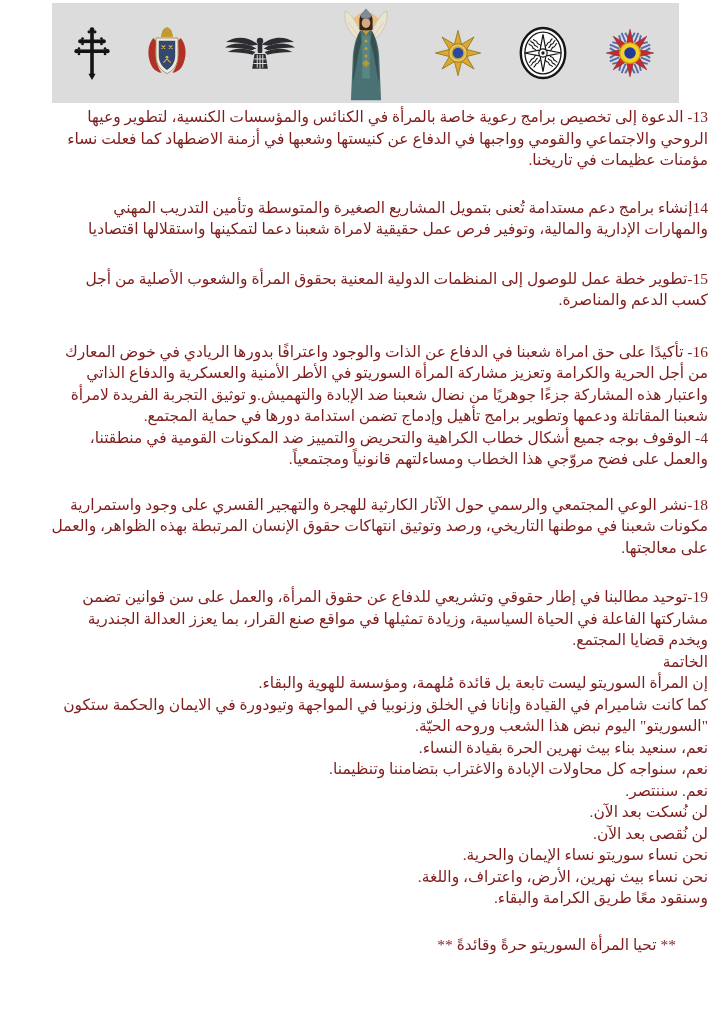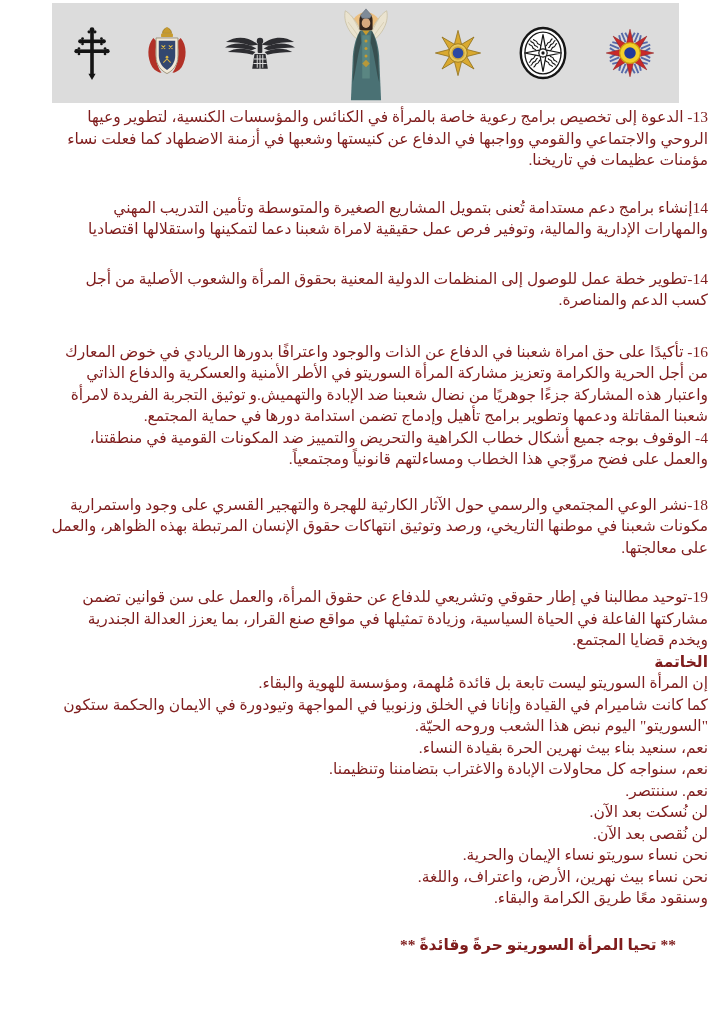--- a/index.html
+++ b/index.html
@@ -212,7 +212,7 @@
   <div class="doc" dir="rtl">
     <p class="para mb26">13- الدعوة إلى تخصيص برامج رعوية خاصة بالمرأة في الكنائس والمؤسسات الكنسية، لتطوير وعيها الروحي والاجتماعي والقومي وواجبها في الدفاع عن كنيستها وشعبها في أزمنة الاضطهاد كما فعلت نساء مؤمنات عظيمات في تاريخنا.</p>
     <p class="para mb28">14إنشاء برامج دعم مستدامة تُعنى بتمويل المشاريع الصغيرة والمتوسطة وتأمين التدريب المهني والمهارات الإدارية والمالية، وتوفير فرص عمل حقيقية لامراة شعبنا دعما لتمكينها واستقلالها اقتصاديا</p>
-    <p class="para mb30">14-تطوير خطة عمل للوصول إلى المنظمات الدولية المعنية بحقوق المرأة والشعوب الأصلية من أجل كسب الدعم والمناصرة.</p>
+    <p class="para mb30">15-تطوير خطة عمل للوصول إلى المنظمات الدولية المعنية بحقوق المرأة والشعوب الأصلية من أجل كسب الدعم والمناصرة.</p>
     <p class="para">16- تأكيدًا على حق امراة شعبنا في الدفاع عن الذات والوجود واعترافًا بدورها الريادي في خوض المعارك من أجل الحرية والكرامة وتعزيز مشاركة المرأة السوريتو في الأطر الأمنية والعسكرية والدفاع الذاتي واعتبار هذه المشاركة جزءًا جوهريًا من نضال شعبنا ضد الإبادة والتهميش.و توثيق التجربة الفريدة لامرأة شعبنا المقاتلة ودعمها  وتطوير برامج تأهيل وإدماج تضمن استدامة دورها في حماية المجتمع.</p>
     <p class="para mb24">4- الوقوف بوجه جميع أشكال خطاب الكراهية والتحريض والتمييز ضد المكونات القومية في منطقتنا، والعمل على فضح مروّجي هذا الخطاب ومساءلتهم قانونياً ومجتمعياً.</p>
     <p class="para mb28">18-نشر الوعي المجتمعي والرسمي حول الآثار الكارثية للهجرة والتهجير القسري على وجود واستمرارية مكونات شعبنا في موطنها التاريخي، ورصد وتوثيق انتهاكات حقوق الإنسان المرتبطة بهذه الظواهر، والعمل على معالجتها.</p>

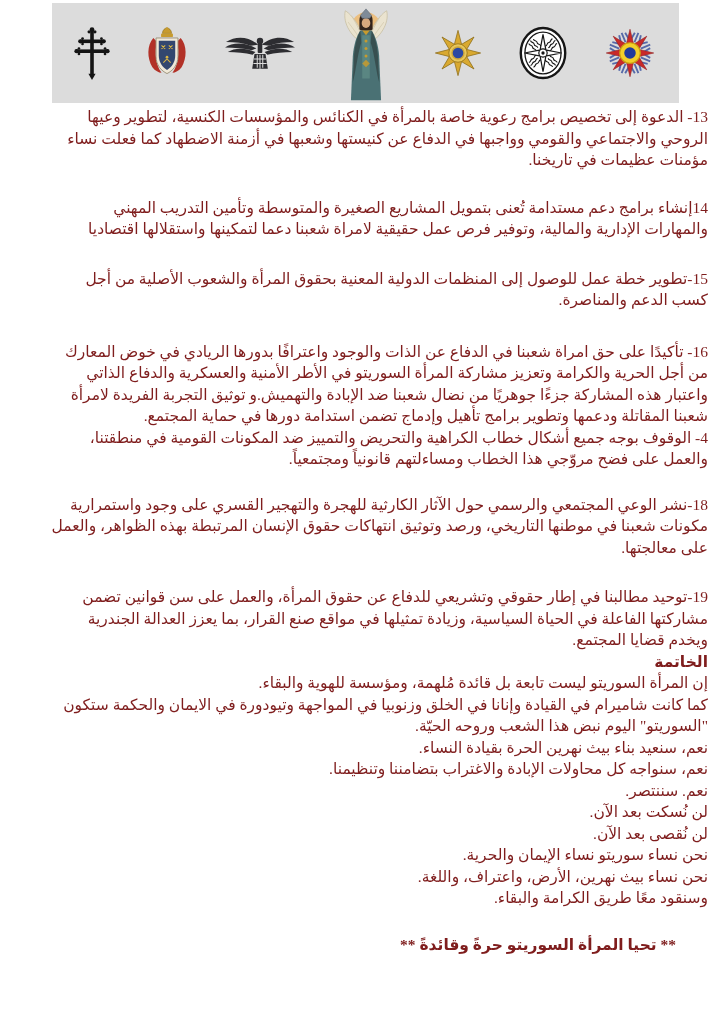--- a/index.html
+++ b/index.html
@@ -16,7 +16,7 @@
   .mb26{margin-bottom:26px;}
   .mb28{margin-bottom:28px;}
   .mb30{margin-bottom:30px;}
-  .bold{font-weight:bold;}
+  .bold{font-weight:normal;}
   .slogan{margin-top:25px;margin-left:0;margin-right:32px;}
   .date{margin-top:27px;margin-right:28px;font-family:"Liberation Sans","DejaVu Sans",sans-serif;
         font-size:15px;letter-spacing:0.3px;}

